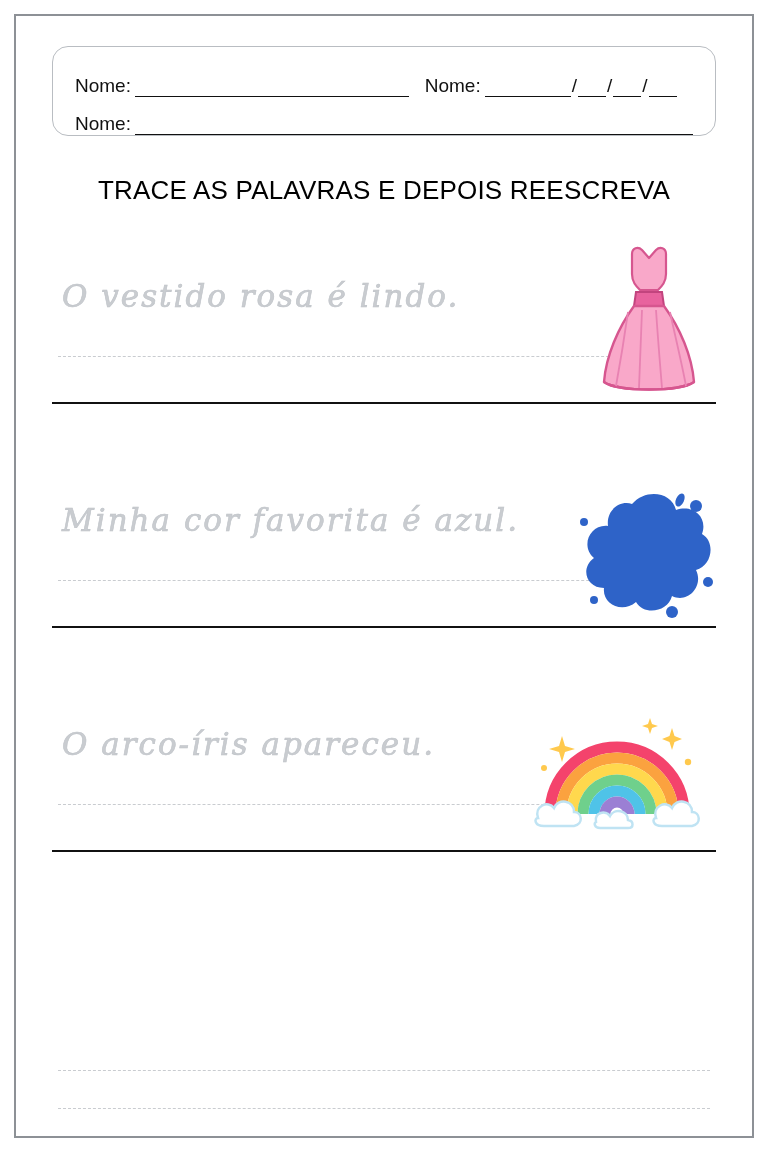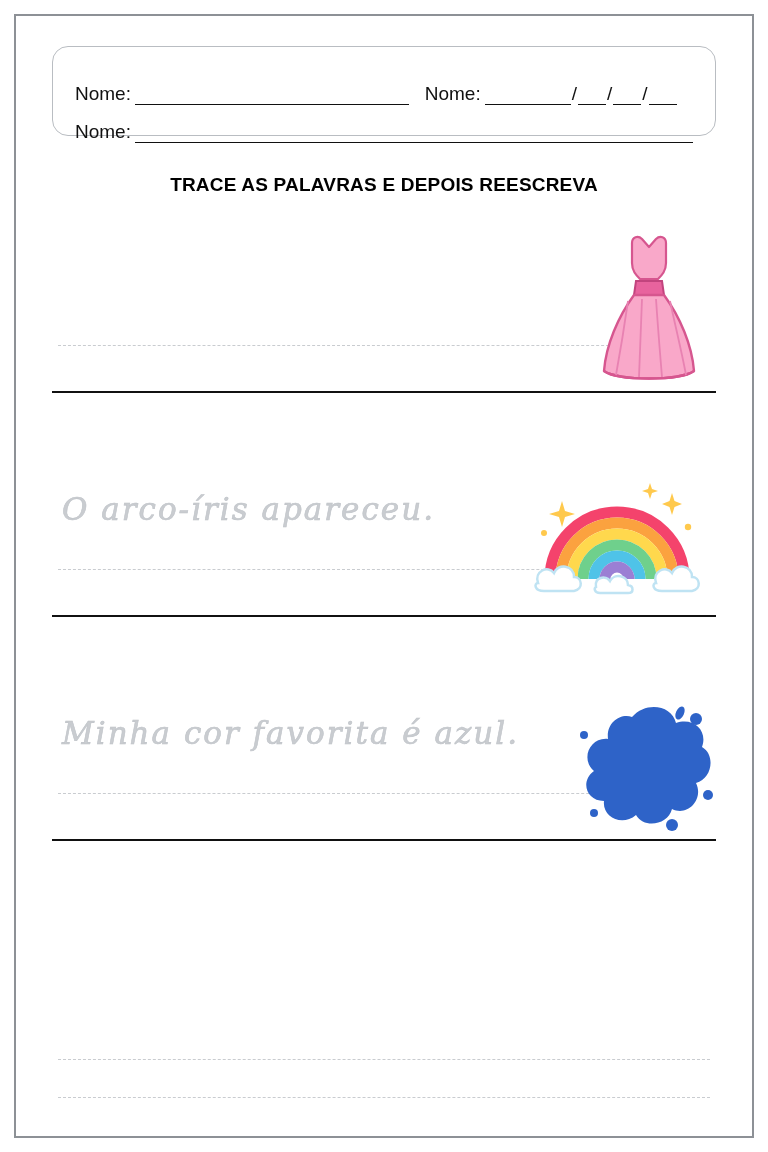--- a/index.html
+++ b/index.html
@@ -46,7 +46,7 @@
     border-radius: 16px;
     height: 90px;
     box-sizing: border-box;
-    padding: 20px 22px 0 22px;
+    padding: 12px 22px 0 22px;
     text-align: center;
   }
   .field-row {

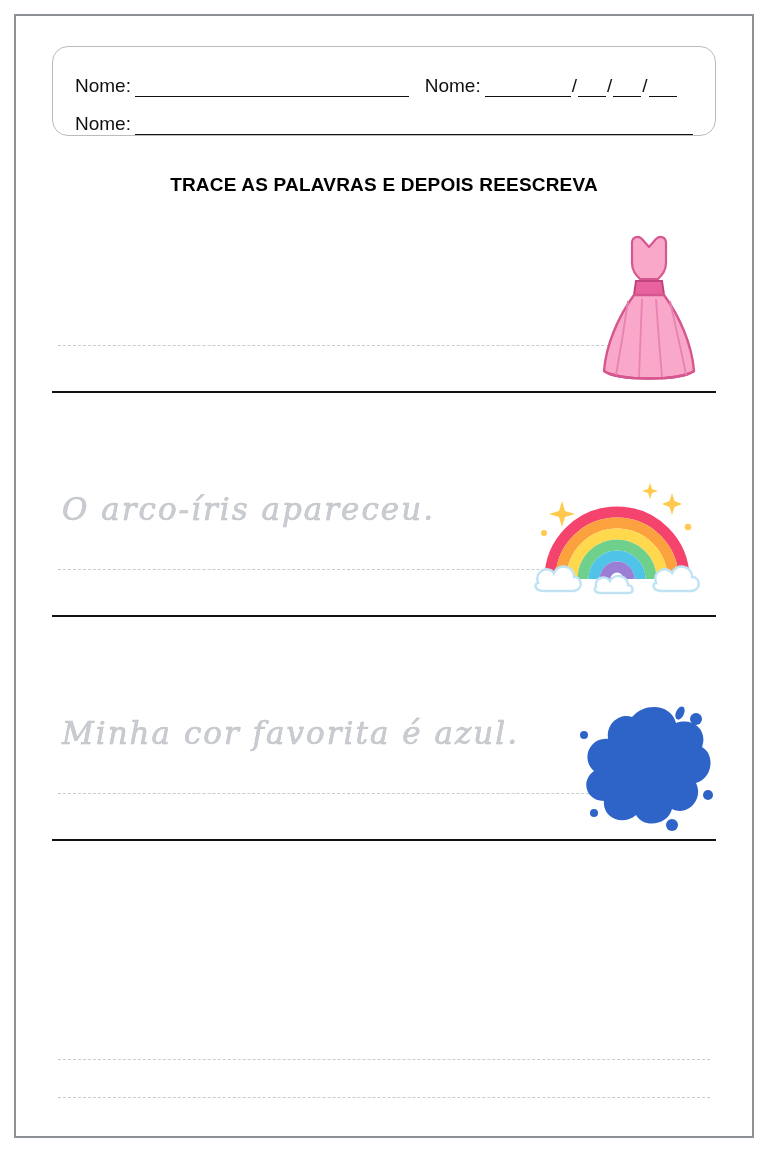--- a/index.html
+++ b/index.html
@@ -98,8 +98,8 @@
   .instruction {
     margin-top: 34px;
     text-align: center;
-    font-weight: bold;
-    font-size: 19px;
+    font-weight: normal;
+    font-size: 26px;
     letter-spacing: 0.2px;
     color: #000;
     line-height: 1.55;

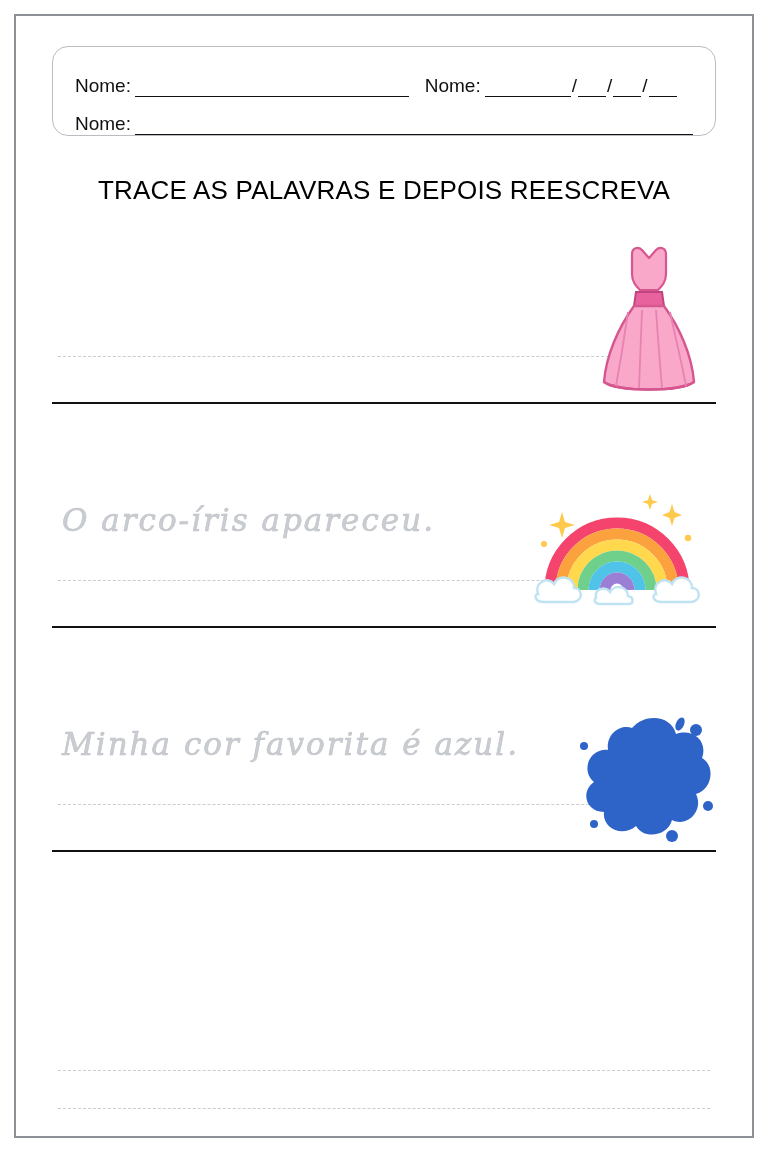--- a/index.html
+++ b/index.html
@@ -203,6 +203,7 @@
     </div>
 
     <div class="exercise ex1">
+      <div class="trace-text">O vestido rosa é lindo.</div>
       <div class="dotted-line"></div>
       <div class="solid-line"></div>
       <div class="art">

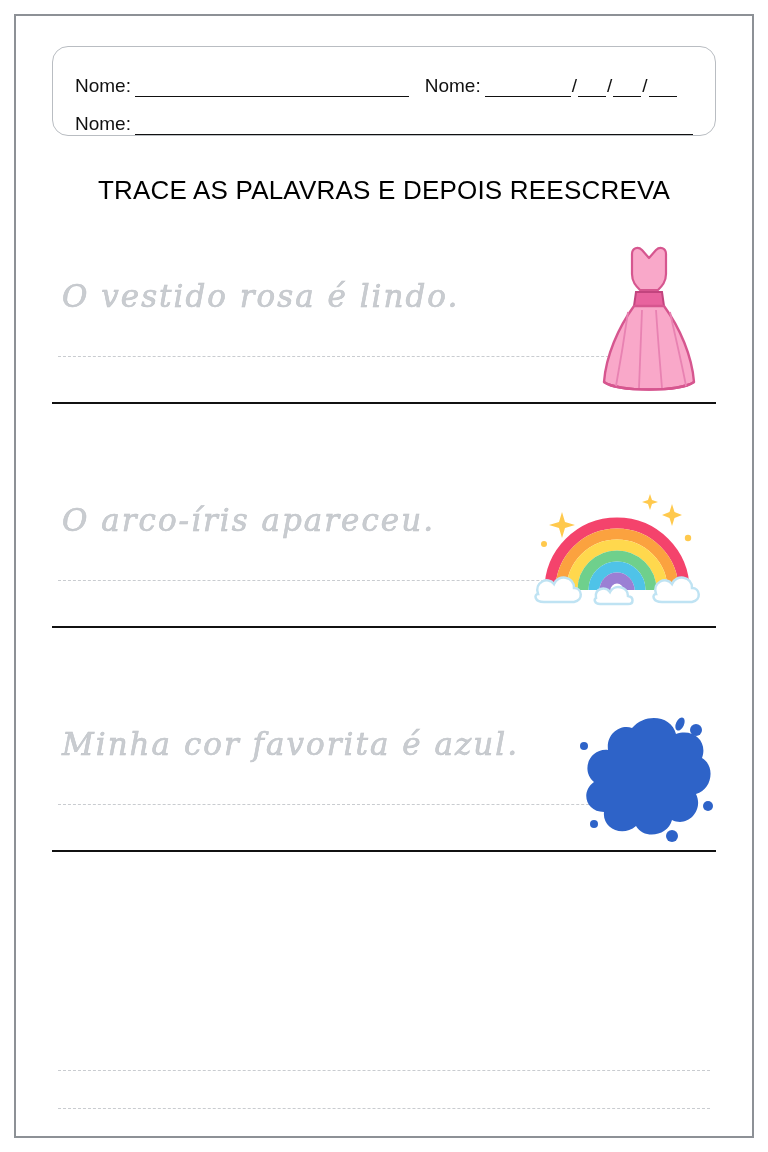--- a/index.html
+++ b/index.html
@@ -216,6 +216,25 @@
           <path d="M58 70 C57 100 56 124 55 148" fill="none" stroke="#E882B2" stroke-width="1.8"></path>
           <path d="M72 70 C74 100 76 124 78 148" fill="none" stroke="#E882B2" stroke-width="1.8"></path>
           <path d="M86 72 C92 100 98 124 102 146" fill="none" stroke="#E882B2" stroke-width="1.8"></path>
+        </svg>
+      </div>
+    </div>
+
+    <div class="exercise ex2">
+      <div class="trace-text">Minha cor favorita é azul.</div>
+      <div class="dotted-line"></div>
+      <div class="solid-line"></div>
+      <div class="art">
+        <svg viewBox="0 0 140 140" width="140" height="140">
+          <path d="M56 22 C70 6 96 10 100 28 C118 22 132 36 126 52 C140 60 136 84 120 88
+                   C128 104 112 122 96 114 C92 130 68 134 60 120 C46 132 26 122 28 106
+                   C10 106 4 86 18 76 C4 64 14 42 32 44 C30 28 44 18 56 22 Z" fill="#2E63C8"></path>
+          <circle cx="120" cy="24" r="6" fill="#2E63C8"></circle>
+          <circle cx="132" cy="100" r="5" fill="#2E63C8"></circle>
+          <circle cx="96" cy="130" r="6" fill="#2E63C8"></circle>
+          <circle cx="18" cy="118" r="4" fill="#2E63C8"></circle>
+          <circle cx="8" cy="40" r="4" fill="#2E63C8"></circle>
+          <ellipse cx="104" cy="18" rx="4" ry="7" fill="#2E63C8" transform="rotate(25 104 18)"></ellipse>
         </svg>
       </div>
     </div>
@@ -250,25 +269,6 @@
       </div>
     </div>
 
-    <div class="exercise ex2">
-      <div class="trace-text">Minha cor favorita é azul.</div>
-      <div class="dotted-line"></div>
-      <div class="solid-line"></div>
-      <div class="art">
-        <svg viewBox="0 0 140 140" width="140" height="140">
-          <path d="M56 22 C70 6 96 10 100 28 C118 22 132 36 126 52 C140 60 136 84 120 88
-                   C128 104 112 122 96 114 C92 130 68 134 60 120 C46 132 26 122 28 106
-                   C10 106 4 86 18 76 C4 64 14 42 32 44 C30 28 44 18 56 22 Z" fill="#2E63C8"></path>
-          <circle cx="120" cy="24" r="6" fill="#2E63C8"></circle>
-          <circle cx="132" cy="100" r="5" fill="#2E63C8"></circle>
-          <circle cx="96" cy="130" r="6" fill="#2E63C8"></circle>
-          <circle cx="18" cy="118" r="4" fill="#2E63C8"></circle>
-          <circle cx="8" cy="40" r="4" fill="#2E63C8"></circle>
-          <ellipse cx="104" cy="18" rx="4" ry="7" fill="#2E63C8" transform="rotate(25 104 18)"></ellipse>
-        </svg>
-      </div>
-    </div>
-
     <div class="blank-block">
       <div class="dotted-line"></div>
       <div class="dotted-line2"></div>

